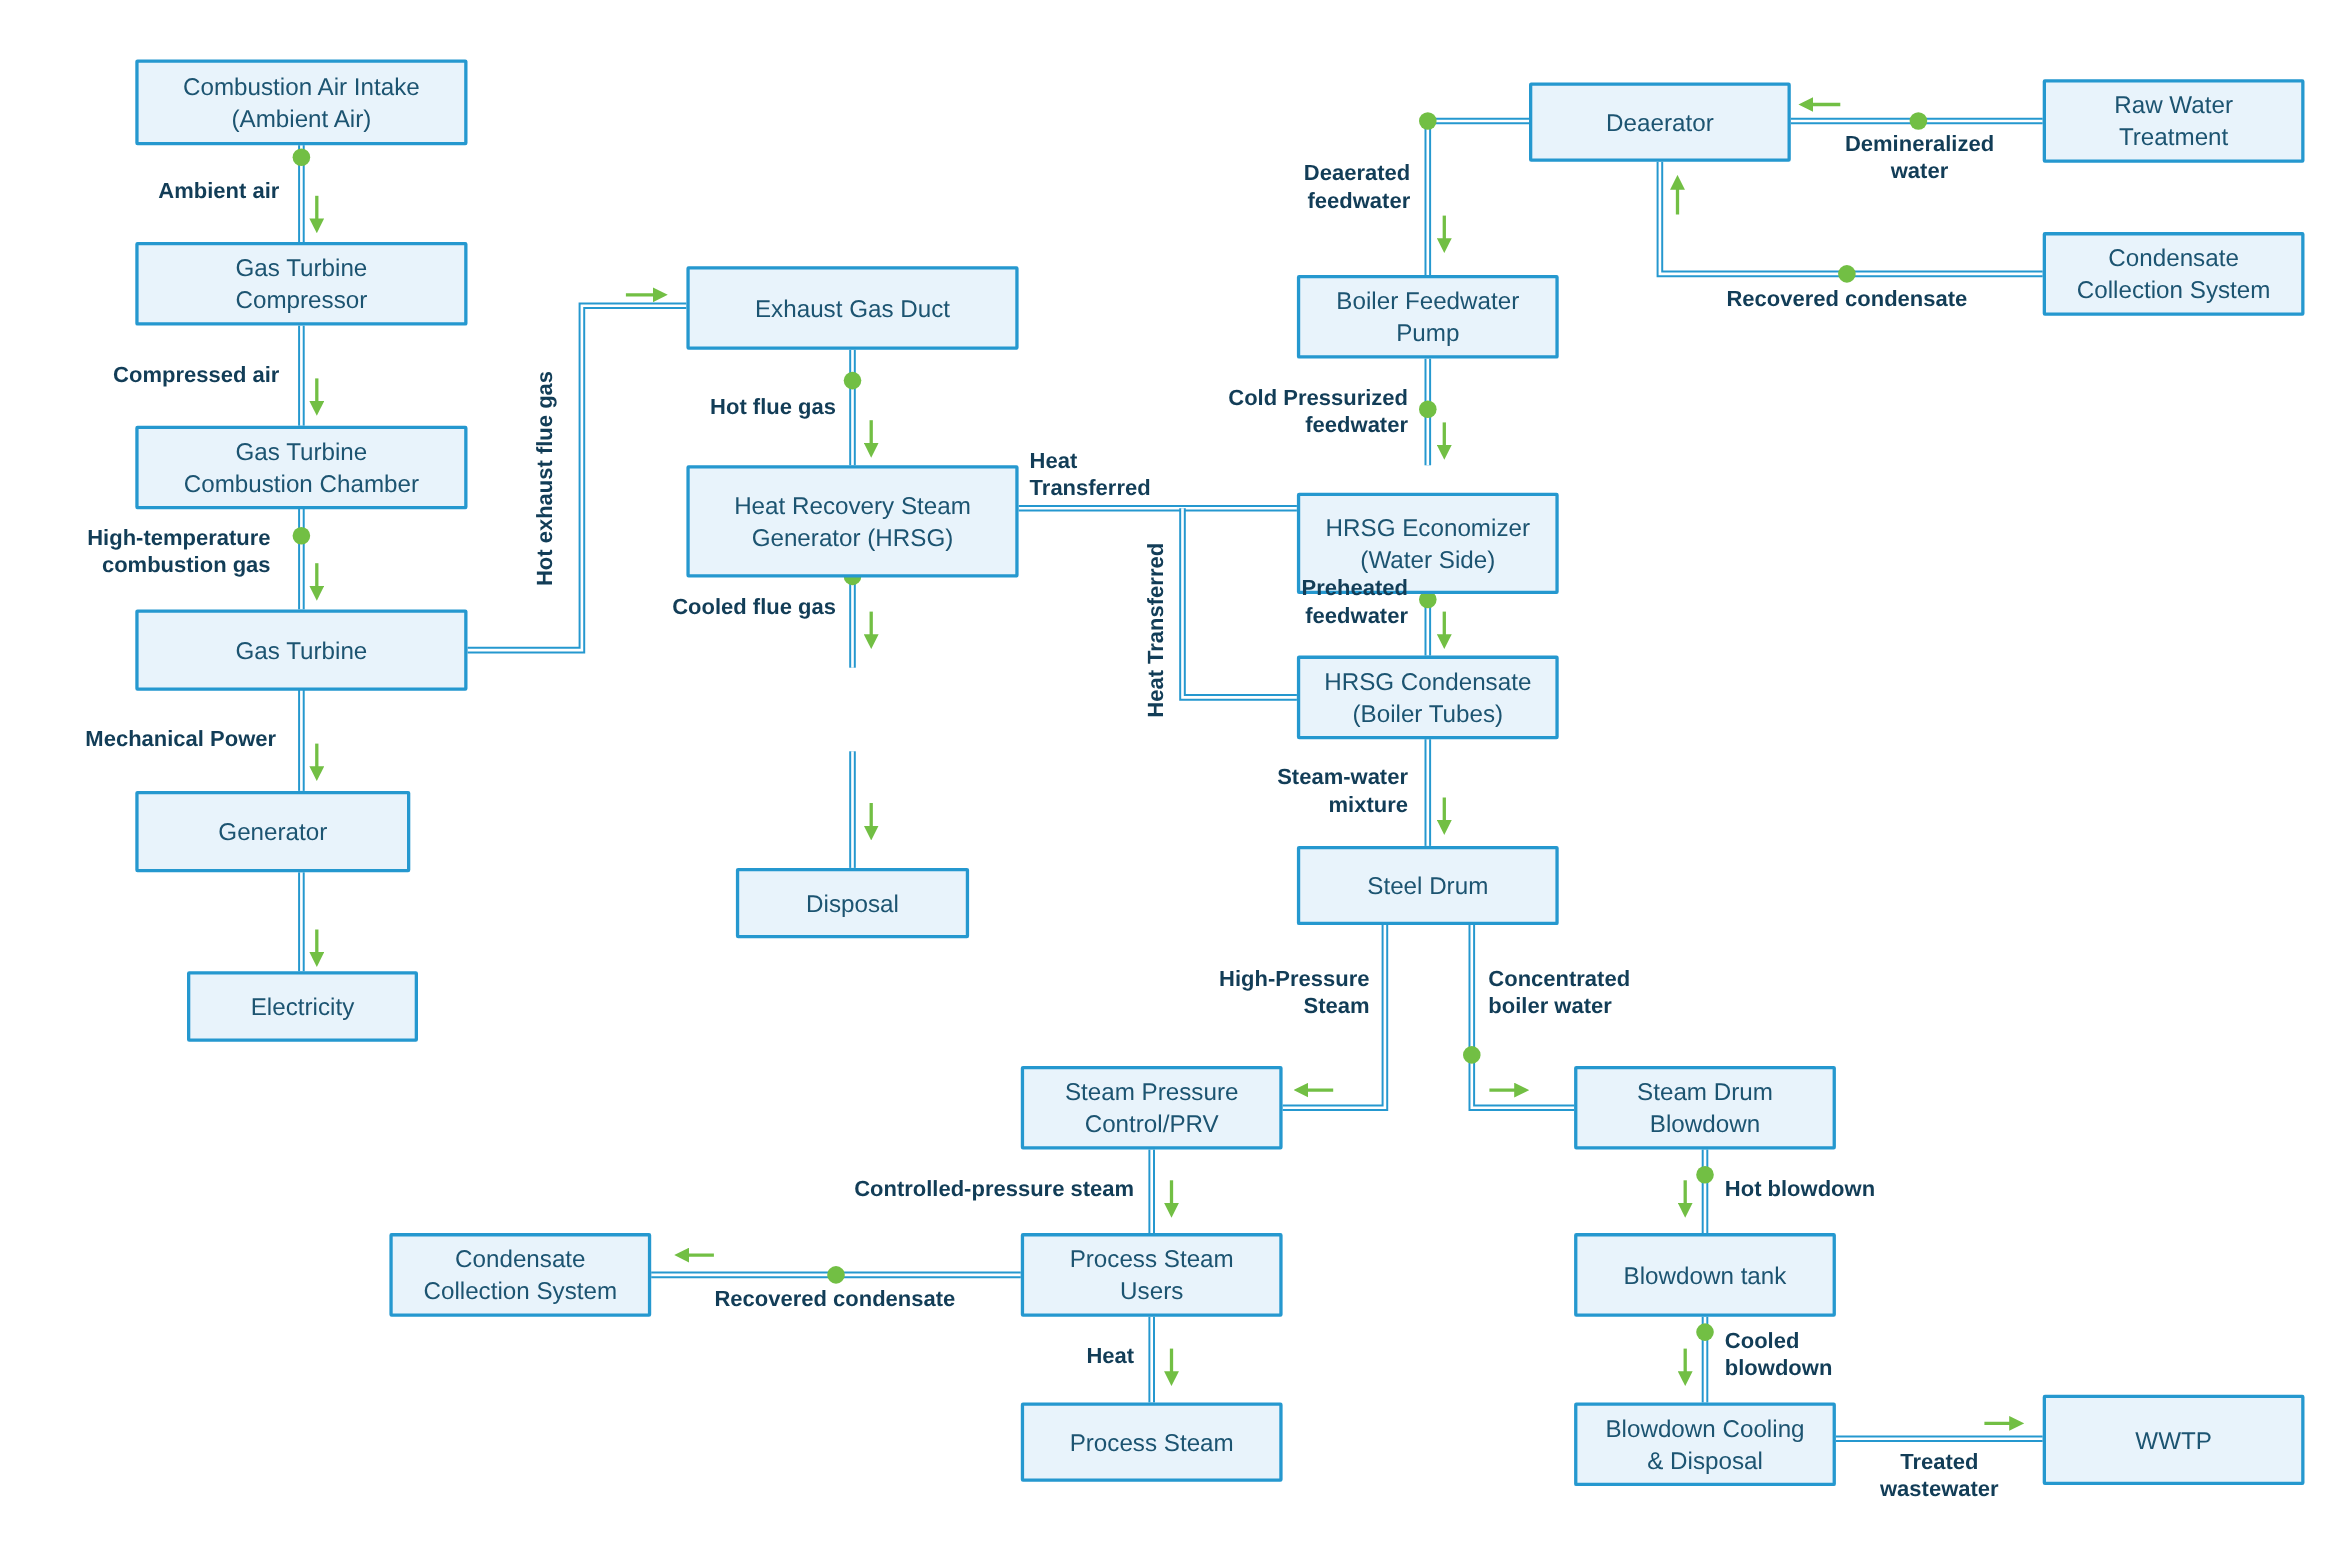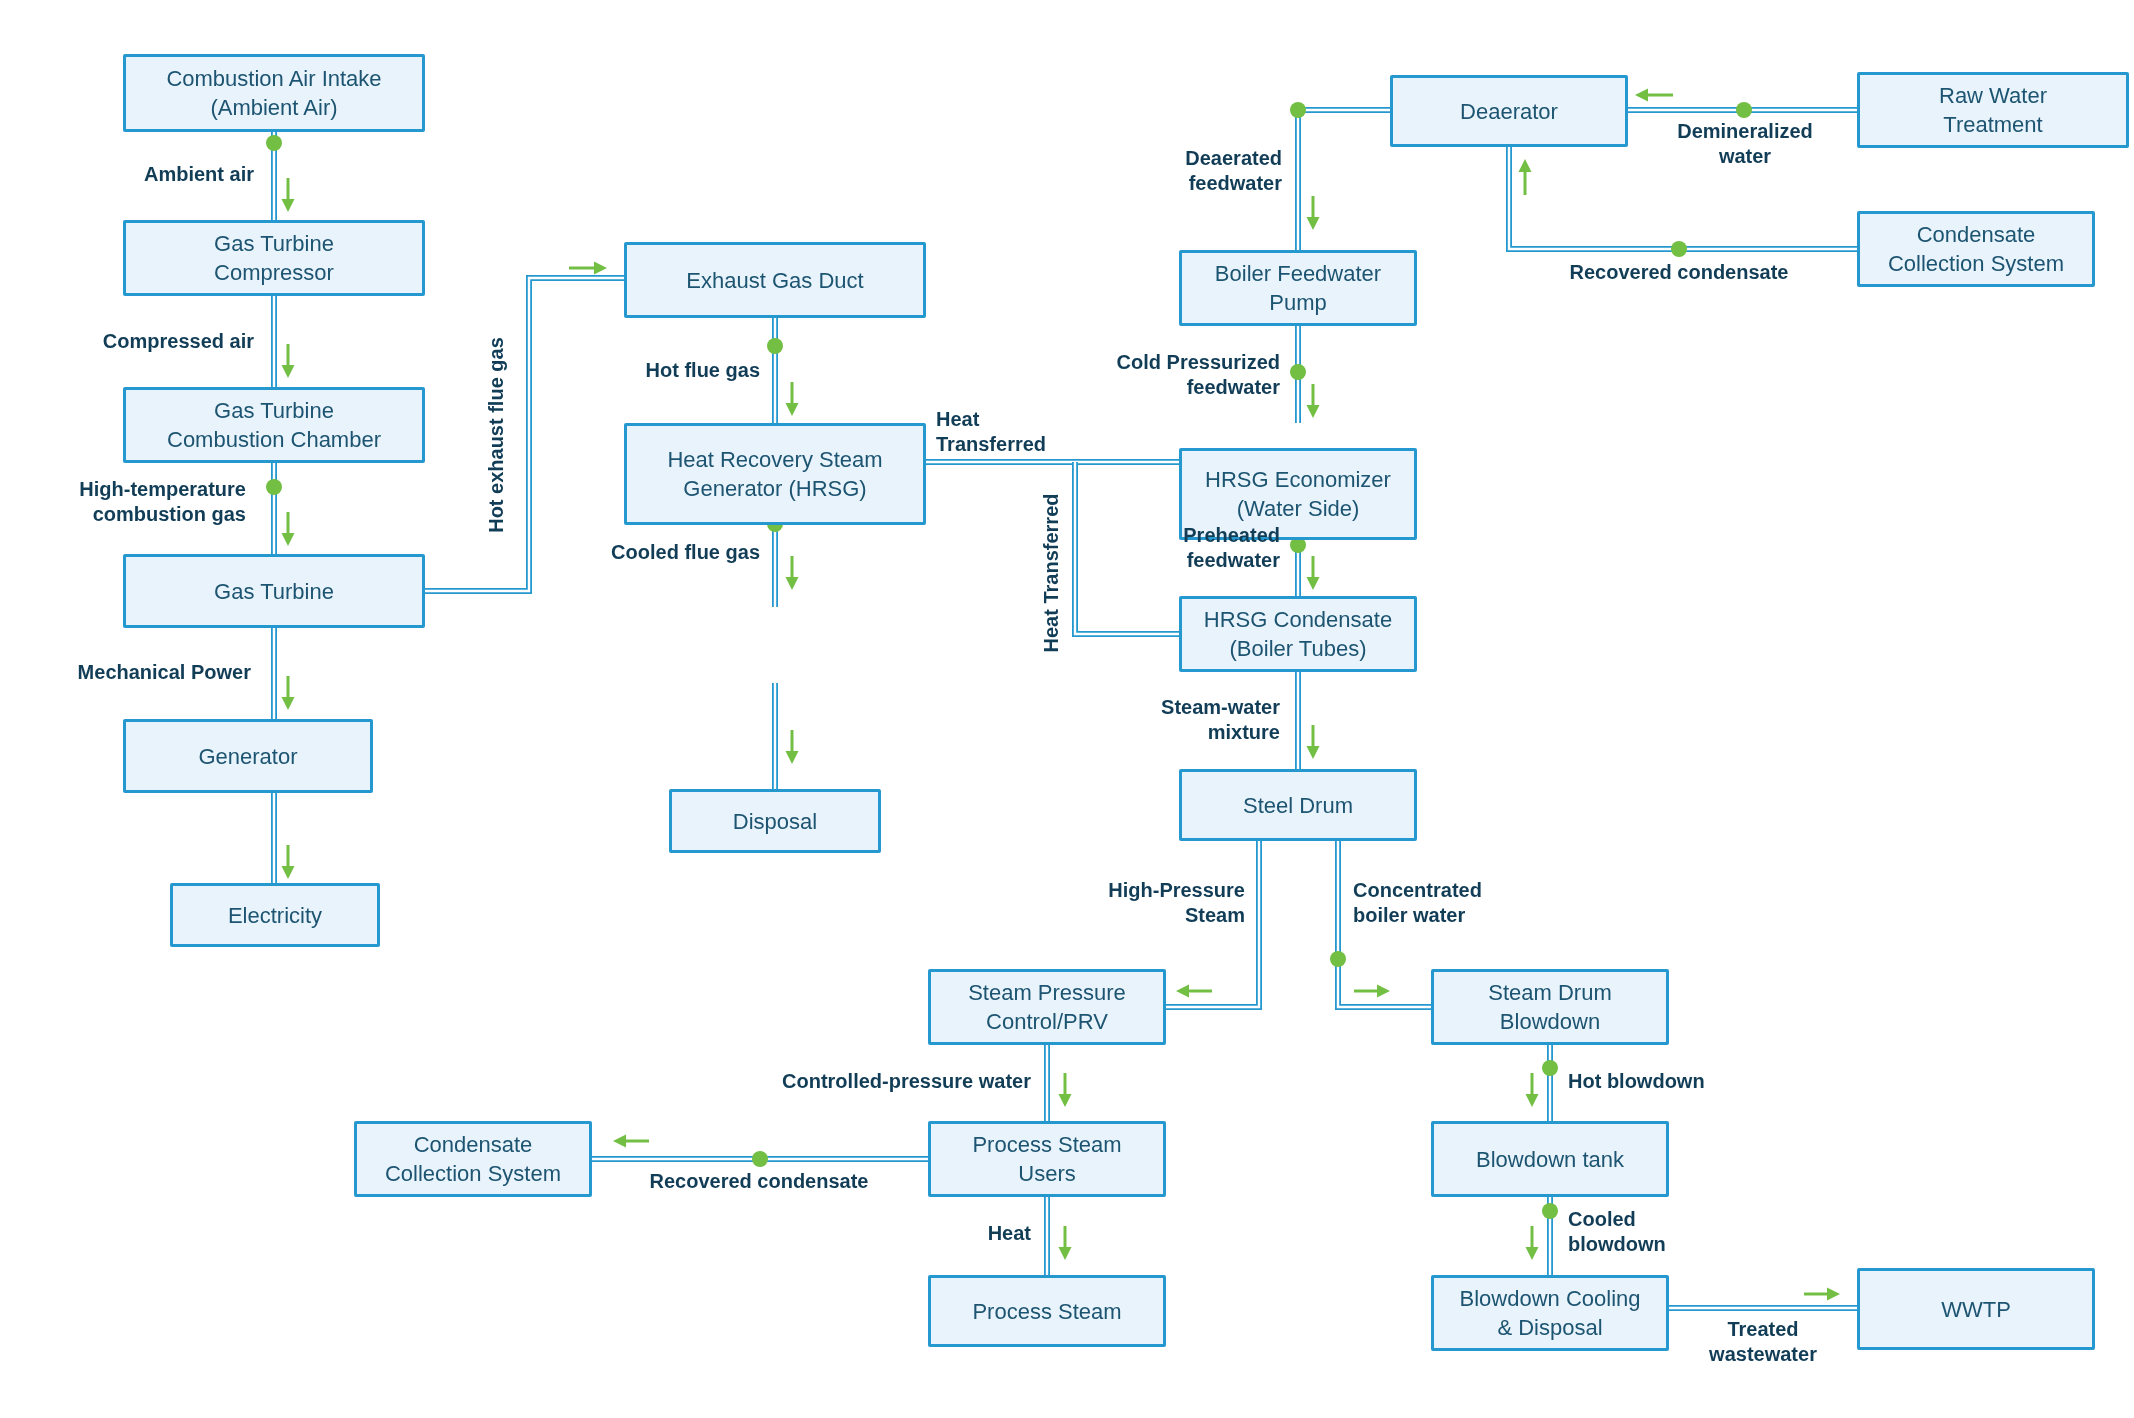--- a/index.html
+++ b/index.html
@@ -186,7 +186,7 @@
 Generator (HRSG)</div>
   <div class="node" style="left:653px;top:789px;width:212px;height:64px">Disposal</div>
   <div class="node" style="left:1374px;top:75px;width:238px;height:72px">Deaerator</div>
-  <div class="node" style="left:1841px;top:72px;width:272px;height:76px">Raw Water
+  <div class="node" style="left:1841px;top:72px;width:238px;height:76px">Raw Water
 Treatment</div>
   <div class="node" style="left:1841px;top:211px;width:238px;height:76px">Condensate
 Collection System</div>

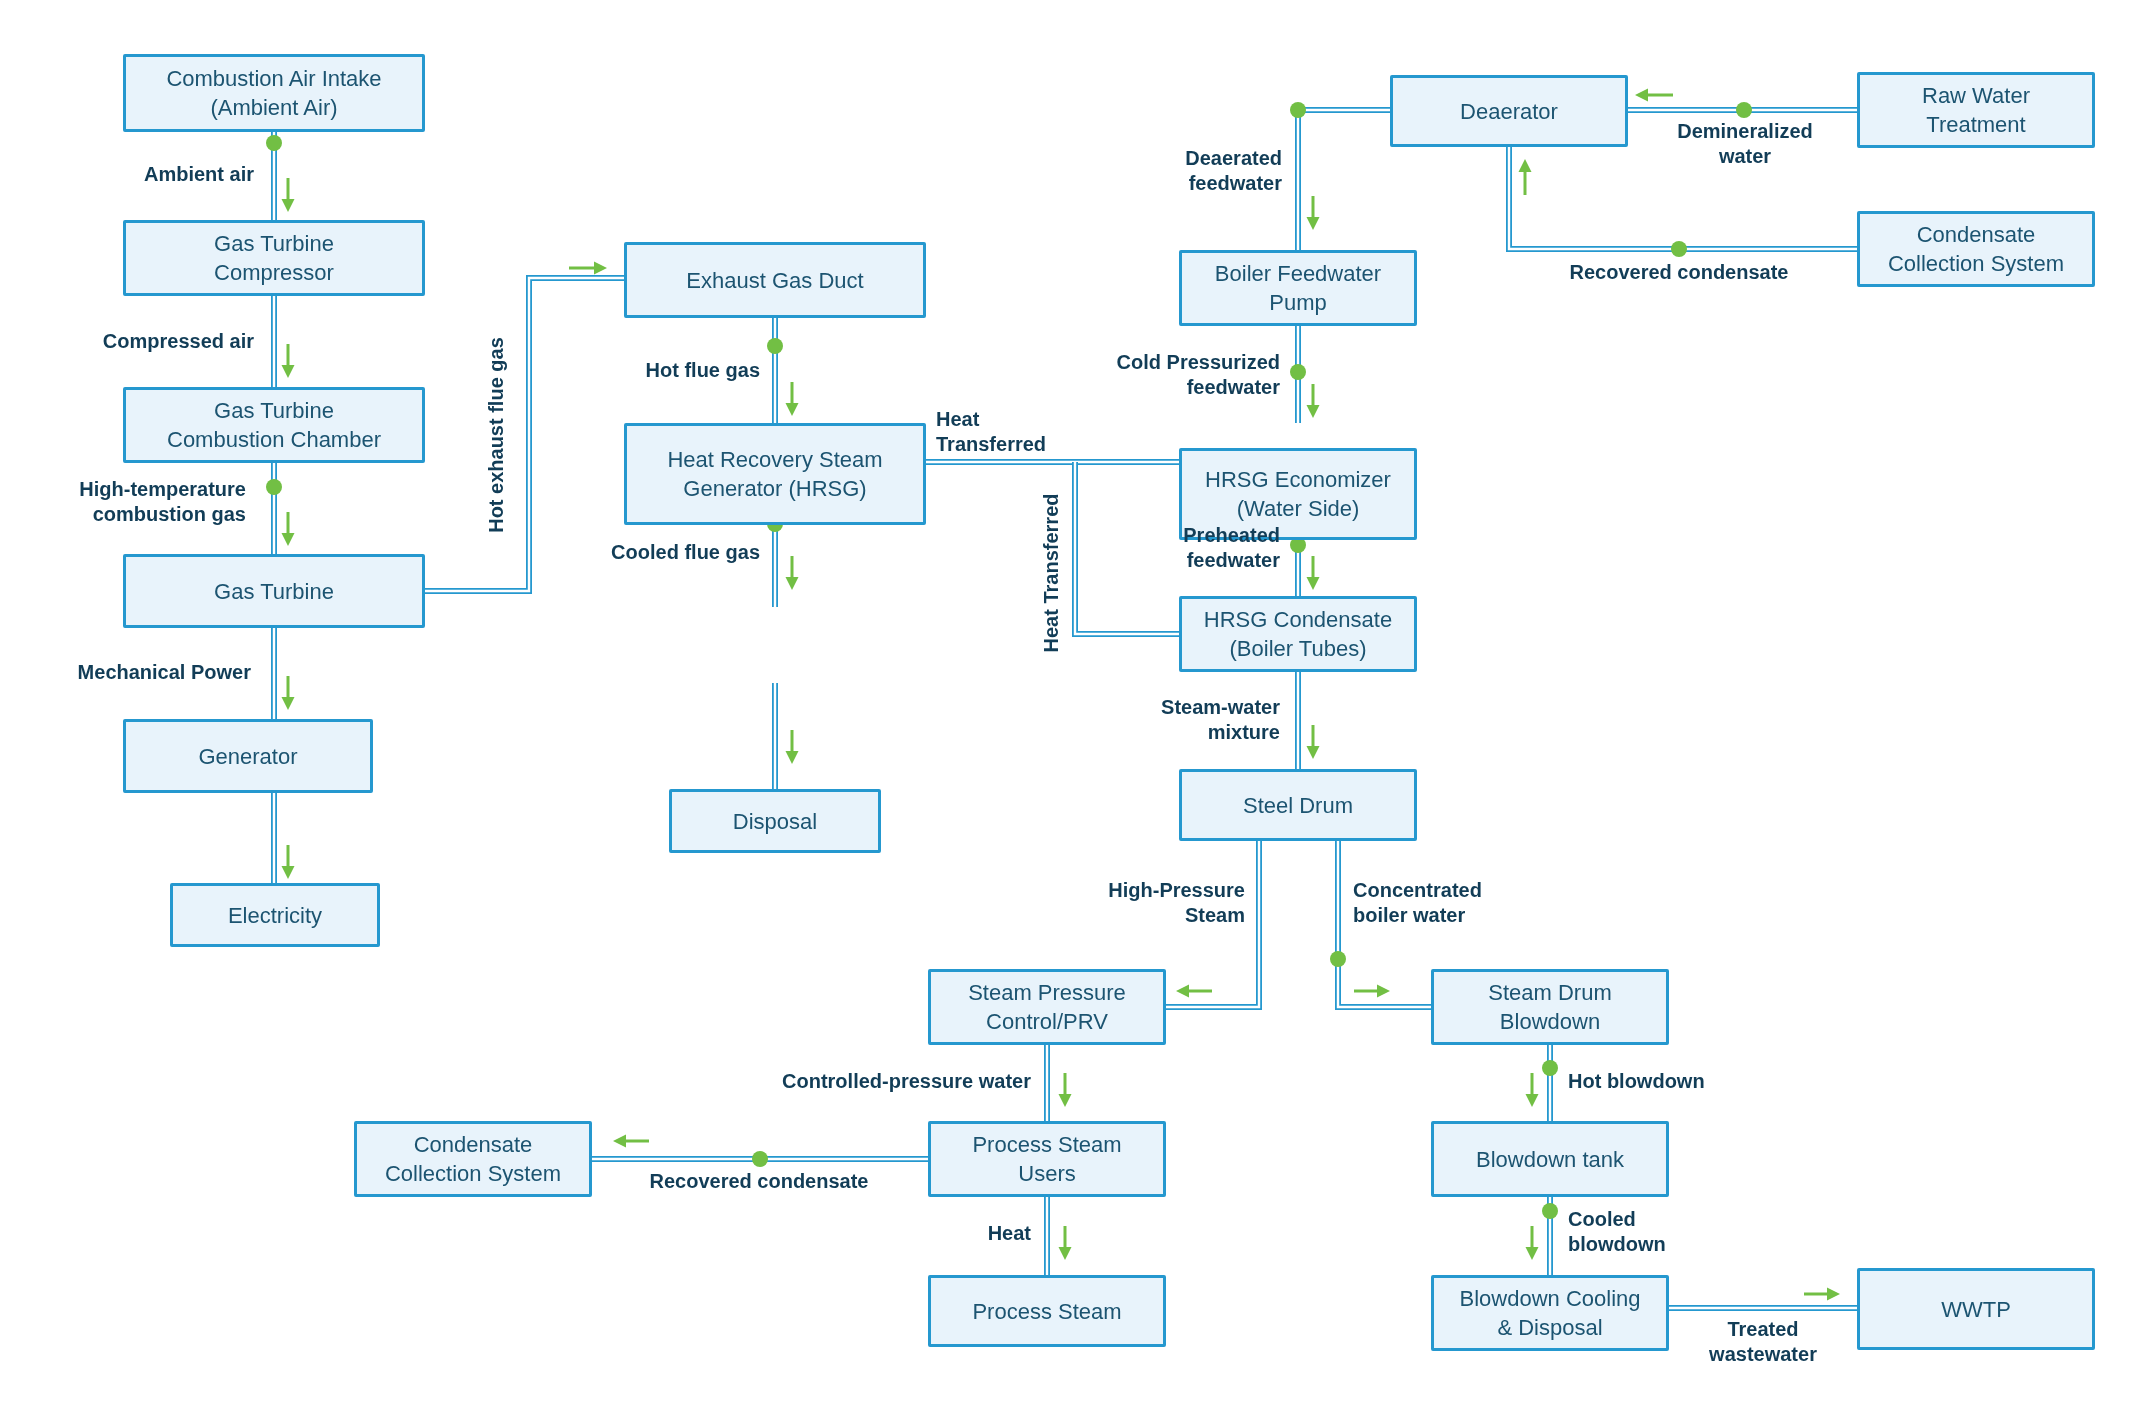--- a/index.html
+++ b/index.html
@@ -237,7 +237,7 @@
 Steam</div>
   <div class="flabel" style="left:1337px;top:878px;width:190px;text-align:left">Concentrated
 boiler water</div>
-  <div class="flabel" style="left:695px;top:1069px;width:320px;text-align:right">Controlled-pressure water</div>
+  <div class="flabel" style="left:695px;top:1069px;width:320px;text-align:right">Controlled-pressure steam</div>
   <div class="flabel" style="left:603px;top:1169px;width:280px;text-align:center">Recovered condensate</div>
   <div class="flabel" style="left:915px;top:1221px;width:100px;text-align:right">Heat</div>
   <div class="flabel" style="left:1552px;top:1069px;width:230px;text-align:left">Hot blowdown</div>

